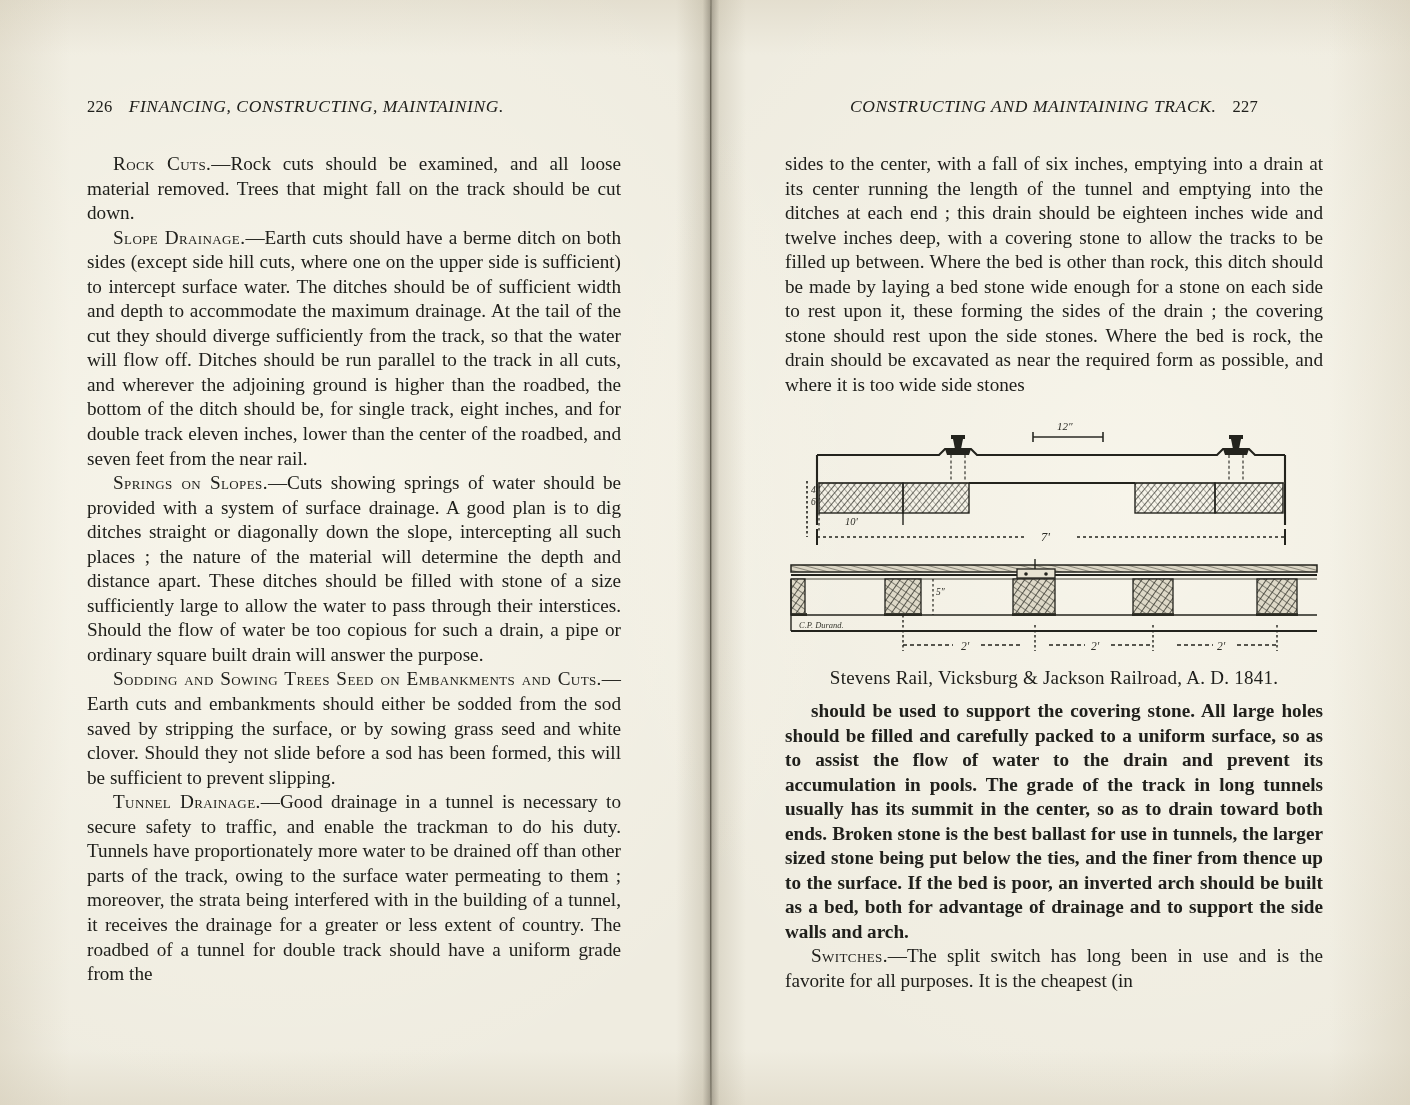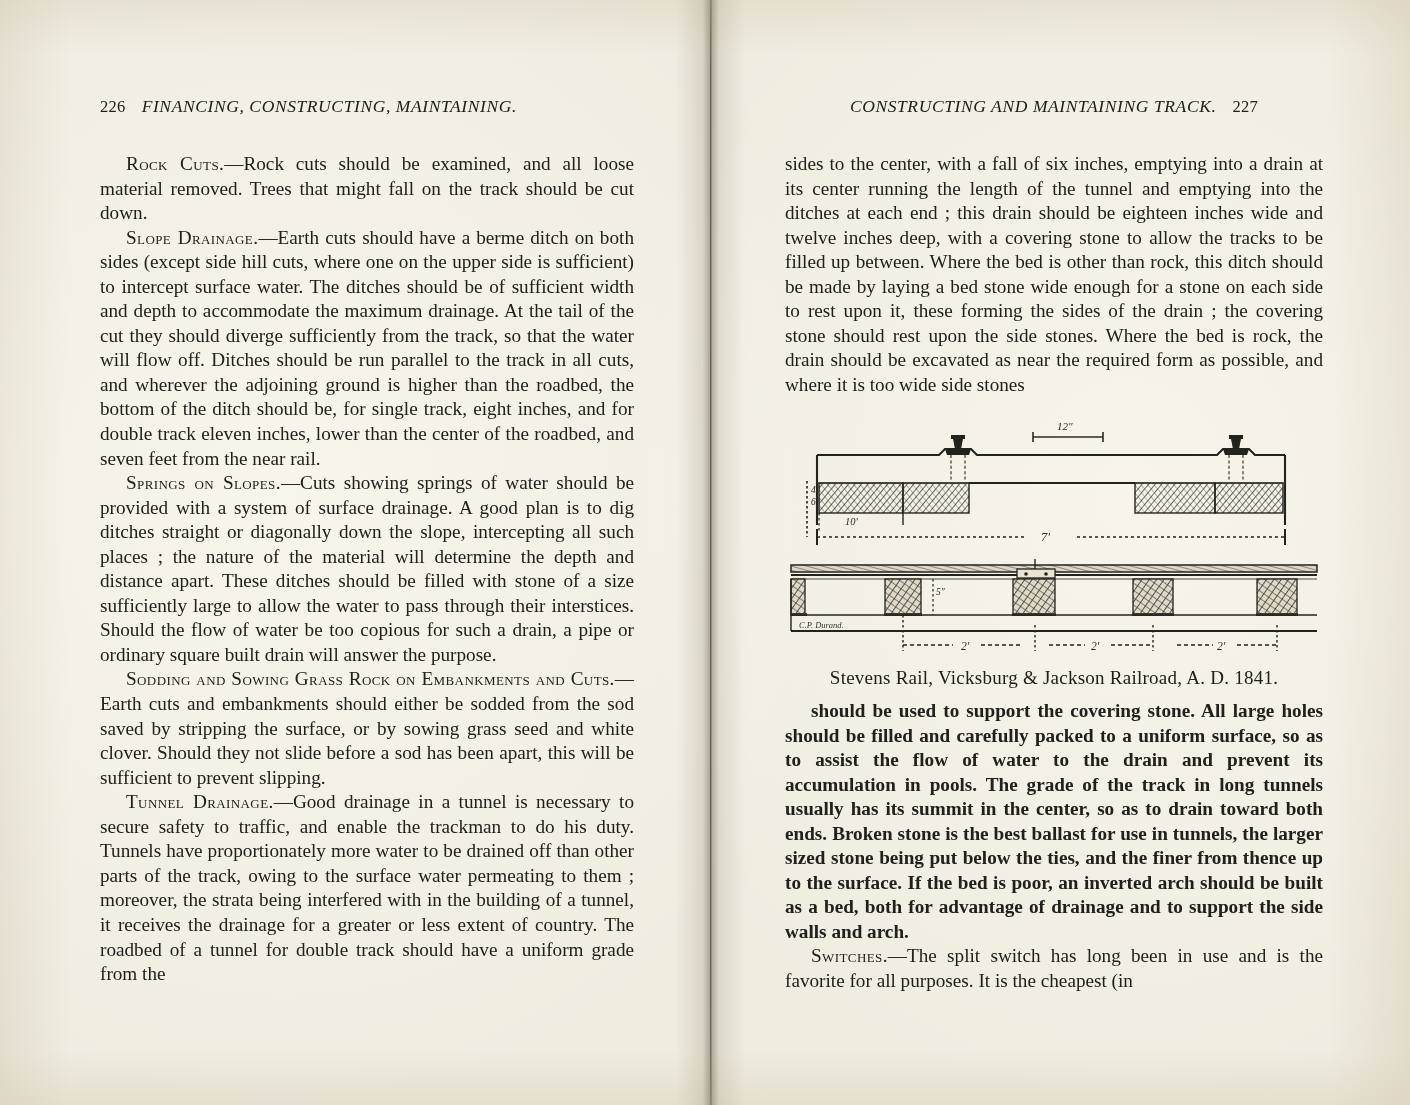--- a/index.html
+++ b/index.html
@@ -66,7 +66,7 @@
     position: absolute;
     top: 96px;
   }
-  .col-left  { left: 100px;  width: 534px; }
+  .col-left  { left: 87px;  width: 534px; }
   .col-right { left: 785px; width: 538px; }
 
   .running-head {

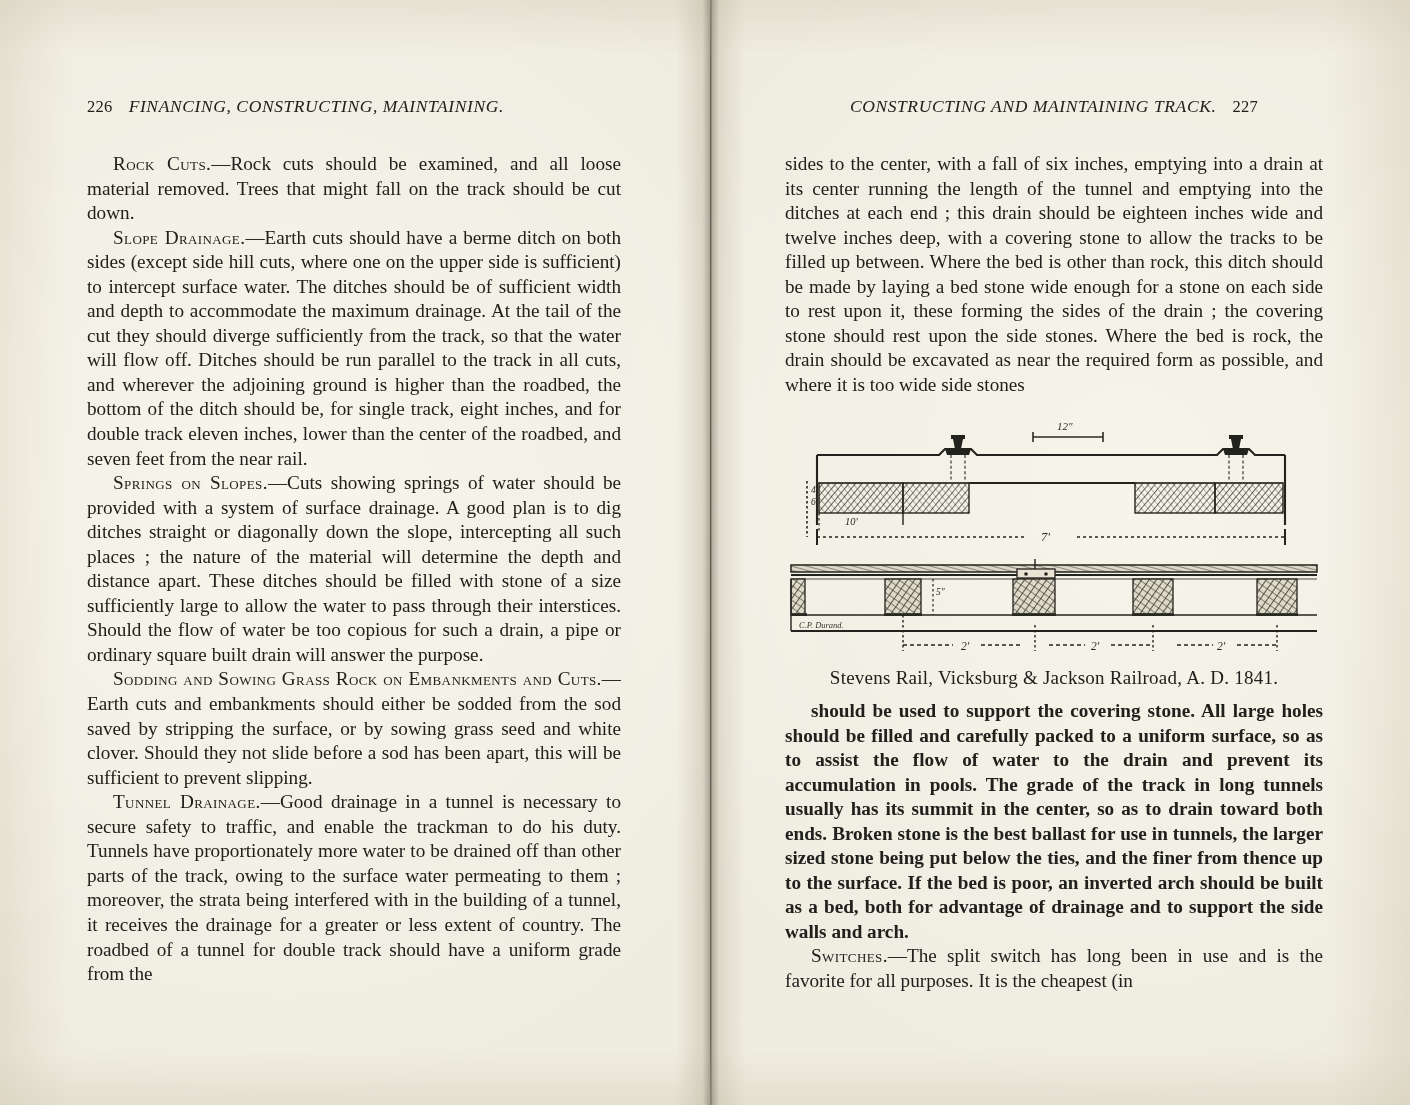--- a/index.html
+++ b/index.html
@@ -139,7 +139,7 @@
 
       <p><span class="sc">Springs on Slopes.</span><span>—</span><span>Cuts showing springs of water should be provided with a system of surface drainage.  A good plan is to dig ditches straight or diagonally down the slope, intercepting all such places ; the nature of the material will determine the depth and distance apart.  These ditches should be filled with stone of a size sufficiently large to allow the water to pass through their interstices.  Should the flow of water be too copious for such a drain, a pipe or ordinary square built drain will answer the purpose.</span></p>
 
-      <p><span class="sc">Sodding and Sowing Grass Rock on Embankments and Cuts.</span><span>—</span><span>Earth cuts and embankments should either be sodded from the sod saved by stripping the surface, or by sowing grass seed and white clover.  Should they not slide before a sod has been apart, this will be sufficient to prevent slipping.</span></p>
+      <p><span class="sc">Sodding and Sowing Trees Seed on Embankments and Cuts.</span><span>—</span><span>Earth cuts and embankments should either be sodded from the sod saved by stripping the surface, or by sowing grass seed and white clover.  Should they not slide before a sod has been apart, this will be sufficient to prevent slipping.</span></p>
 
       <p><span class="sc">Tunnel Drainage.</span><span>—</span><span>Good drainage in a tunnel is necessary to secure safety to traffic, and enable the trackman to do his duty.  Tunnels have proportionately more water to be drained off than other parts of the track, owing to the surface water permeating to them ; moreover, the strata being interfered with in the building of a tunnel, it receives the drainage for a greater or less extent of country.  The roadbed of a tunnel for double track should have a uniform grade from the</span></p>
     </div>

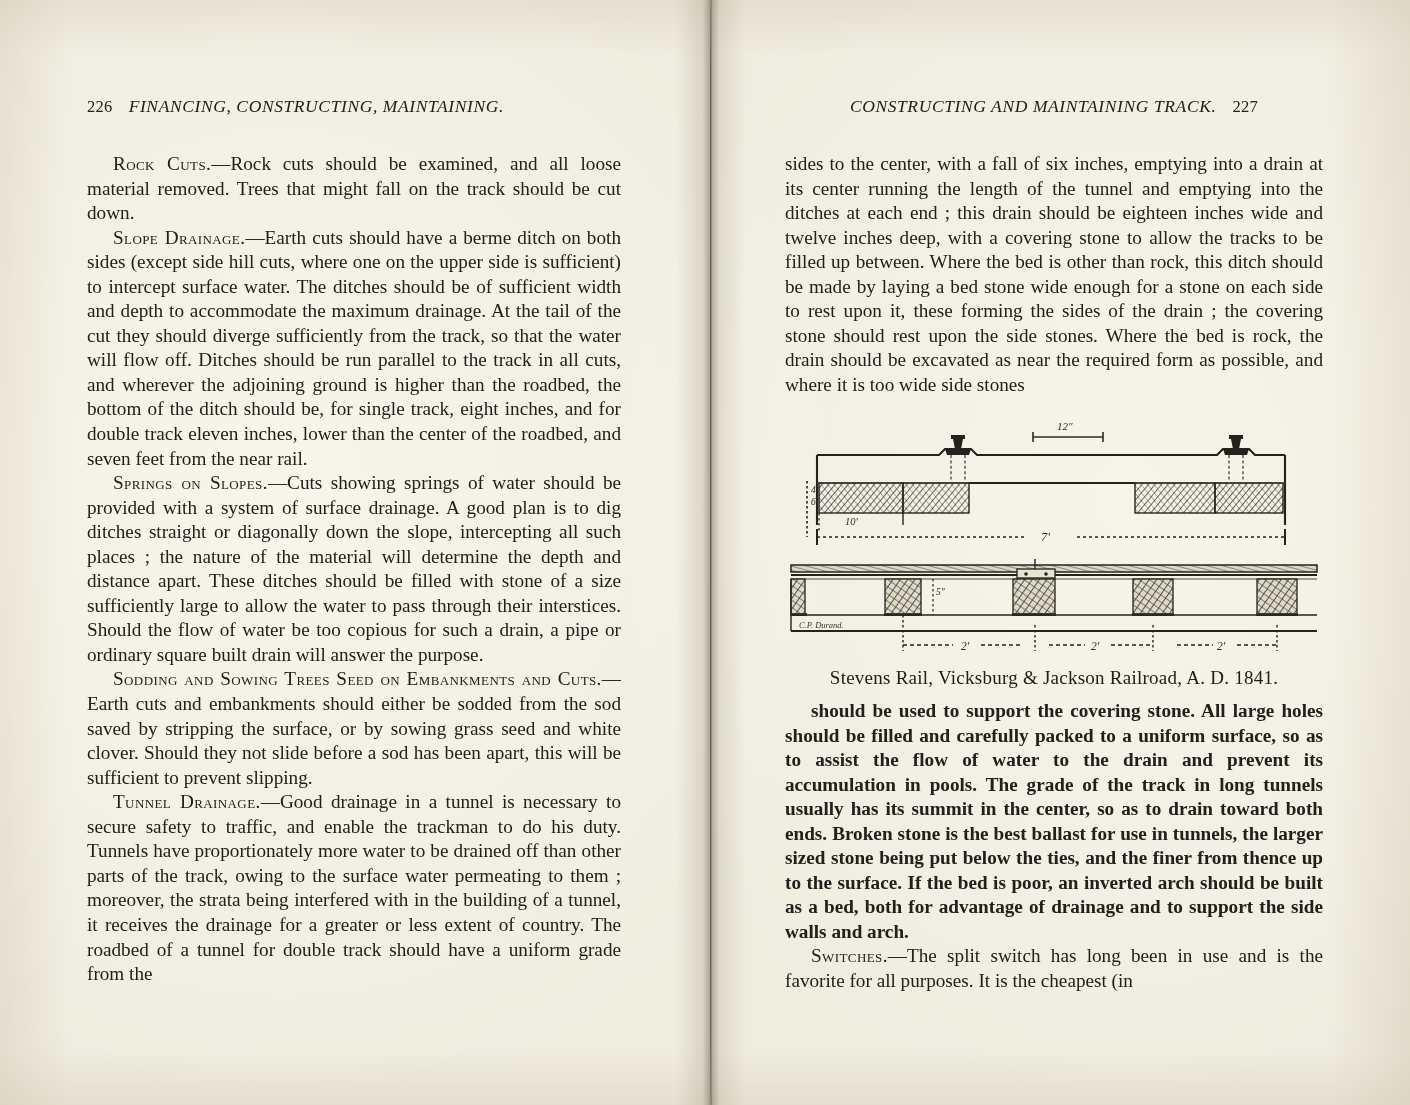--- a/index.html
+++ b/index.html
@@ -139,7 +139,7 @@
 
       <p><span class="sc">Springs on Slopes.</span><span>—</span><span>Cuts showing springs of water should be provided with a system of surface drainage.  A good plan is to dig ditches straight or diagonally down the slope, intercepting all such places ; the nature of the material will determine the depth and distance apart.  These ditches should be filled with stone of a size sufficiently large to allow the water to pass through their interstices.  Should the flow of water be too copious for such a drain, a pipe or ordinary square built drain will answer the purpose.</span></p>
 
-      <p><span class="sc">Sodding and Sowing Trees Seed on Embankments and Cuts.</span><span>—</span><span>Earth cuts and embankments should either be sodded from the sod saved by stripping the surface, or by sowing grass seed and white clover.  Should they not slide before a sod has been apart, this will be sufficient to prevent slipping.</span></p>
+      <p><span class="sc">Sodding and Sowing Trees Seed on Embankments and Cuts.</span><span>—</span><span>Earth cuts and embankments should either be sodded from the sod saved by stripping the surface, or by sowing grass seed and white clover.  Should they not slide before a sod has been formed, this will be sufficient to prevent slipping.</span></p>
 
       <p><span class="sc">Tunnel Drainage.</span><span>—</span><span>Good drainage in a tunnel is necessary to secure safety to traffic, and enable the trackman to do his duty.  Tunnels have proportionately more water to be drained off than other parts of the track, owing to the surface water permeating to them ; moreover, the strata being interfered with in the building of a tunnel, it receives the drainage for a greater or less extent of country.  The roadbed of a tunnel for double track should have a uniform grade from the</span></p>
     </div>

